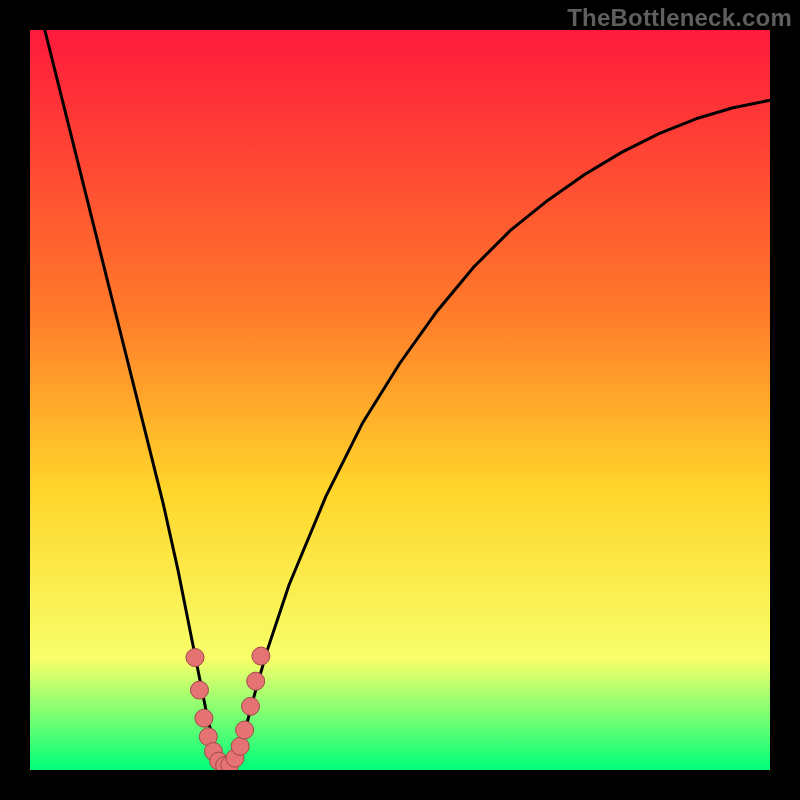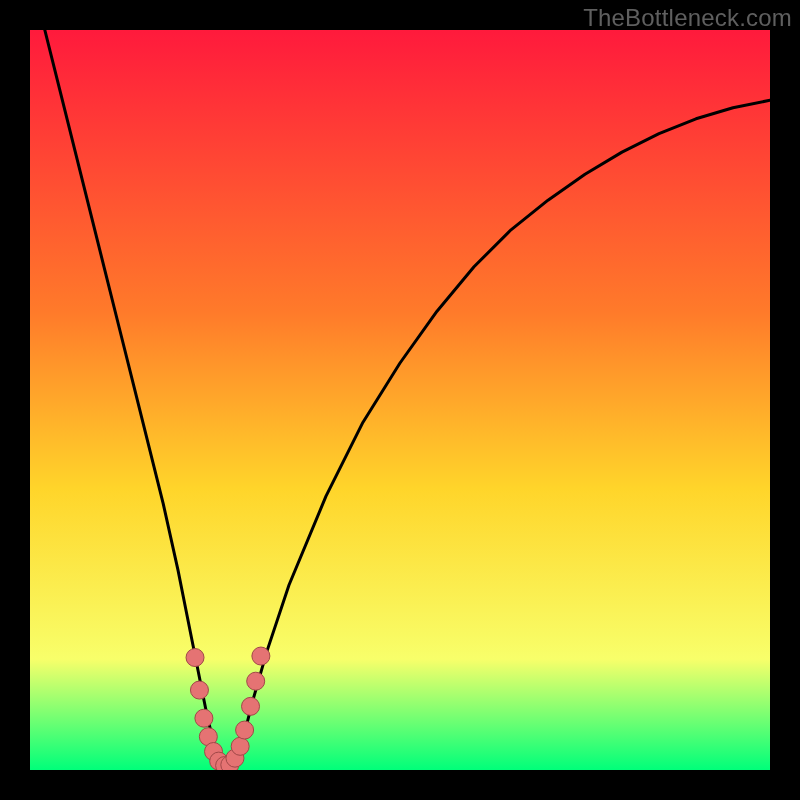--- a/index.html
+++ b/index.html
@@ -32,7 +32,7 @@
     right: 8px;
     color: #5f5f5f;
     font-size: 24px;
-    font-weight: 400;
+    font-weight: 700;
     letter-spacing: 0.2px;
     user-select: none;
     pointer-events: none;

